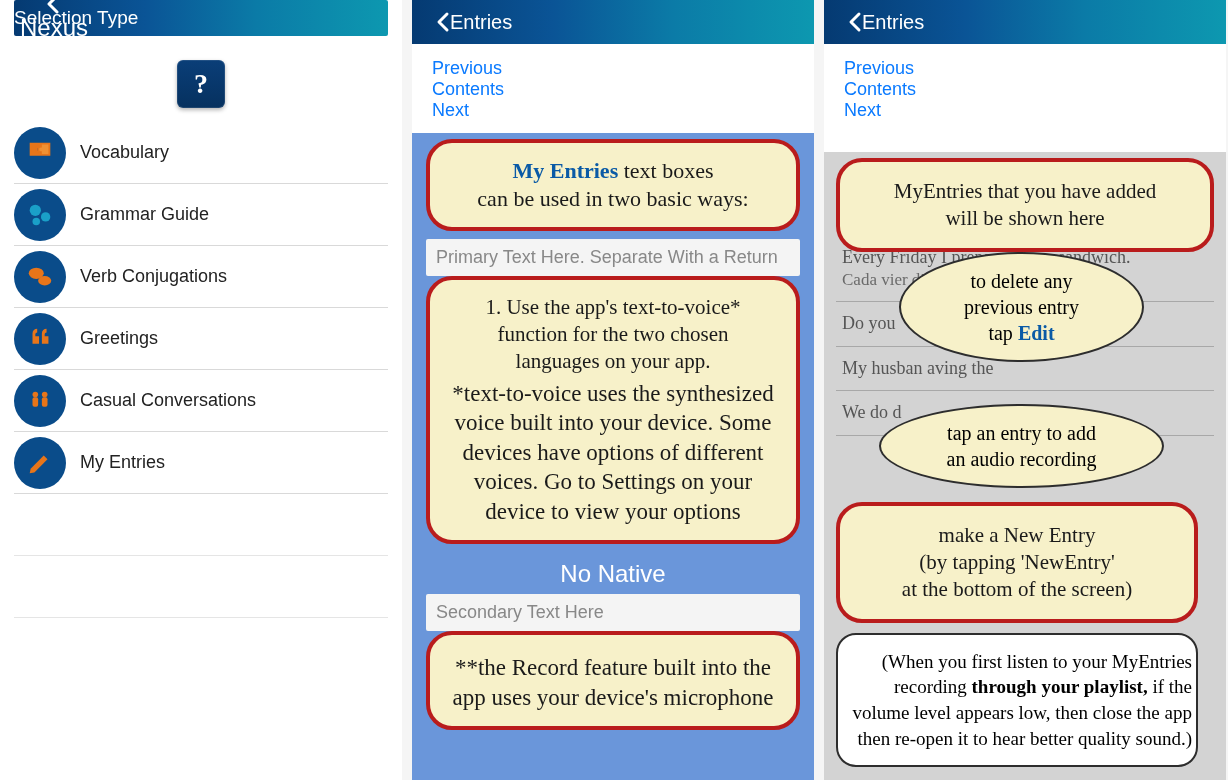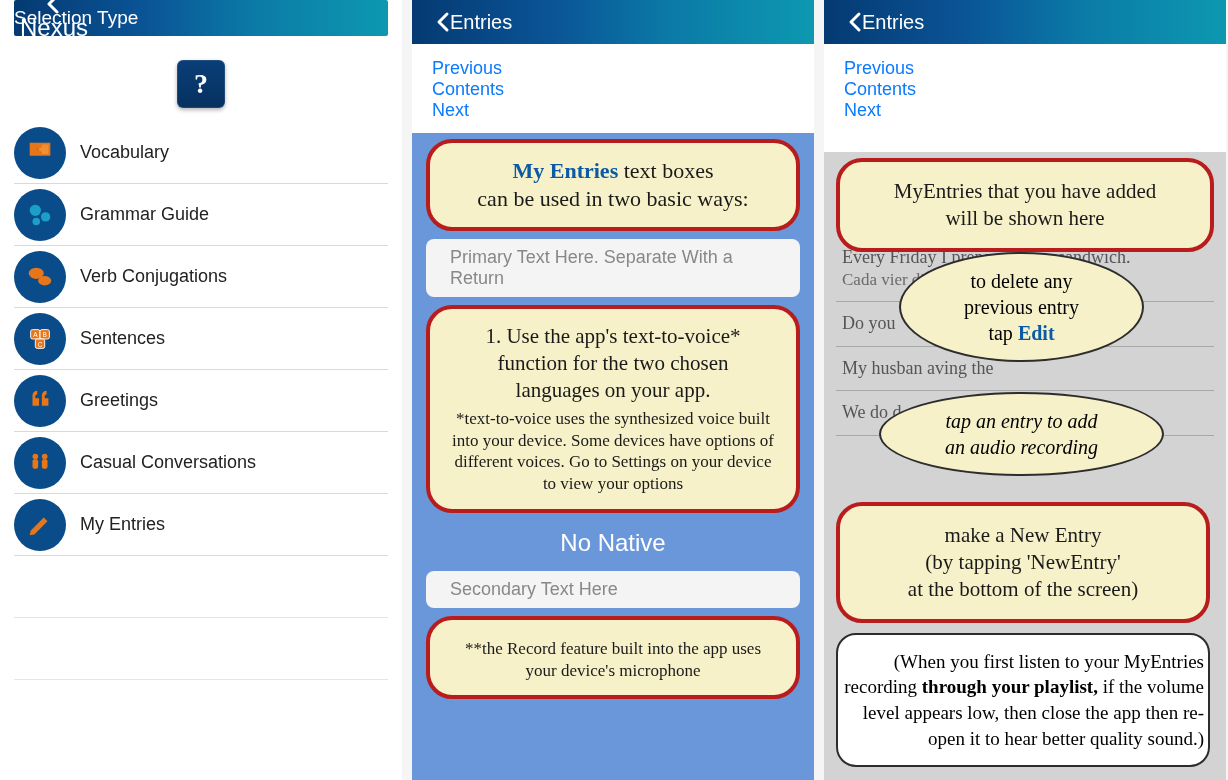--- a/index.html
+++ b/index.html
@@ -127,9 +127,9 @@
     background: #f4f4f4;
     color: #888;
     font-size: 18px;
-    padding: 8px 24px;
-    margin: 8px 0;
-    border-radius: 8px;
+    padding: 8px 10px;
+    margin: 0 0;
+    border-radius: 2px;
   }
   .noNative {
     text-align: center;

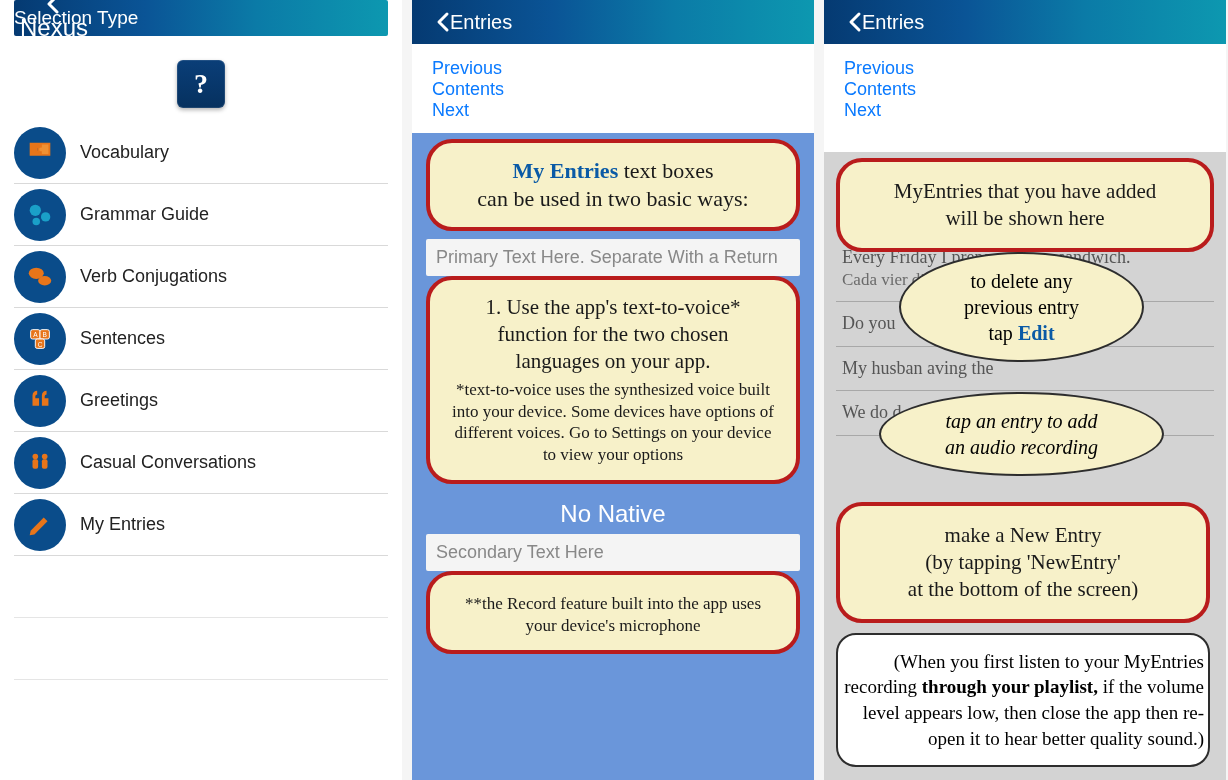--- a/index.html
+++ b/index.html
@@ -239,21 +239,6 @@
     <div class="row">
       <div class="ic">
         <svg viewBox="0 0 32 32">
-            <g fill="#e7751a" stroke="#fff" stroke-width="1">
-              <rect x="6" y="6" width="10" height="10" rx="2"></rect>
-              <rect x="16" y="6" width="10" height="10" rx="2"></rect>
-              <rect x="11" y="16" width="10" height="10" rx="2"></rect>
-            </g>
-            <text x="11" y="14" font-size="7" fill="#fff" text-anchor="middle">A</text>
-            <text x="21" y="14" font-size="7" fill="#fff" text-anchor="middle">B</text>
-            <text x="16" y="24" font-size="7" fill="#fff" text-anchor="middle">C</text>
-          </svg>
-      </div>
-      <div class="lbl">Sentences</div>
-    </div>
-    <div class="row">
-      <div class="ic">
-        <svg viewBox="0 0 32 32">
             <g fill="#e7751a">
               <path d="M8 10a5 5 0 0 1 5-5v4a2 2 0 0 0-2 2v2h4v8H8z"></path>
               <path d="M18 10a5 5 0 0 1 5-5v4a2 2 0 0 0-2 2v2h4v8h-7z"></path>

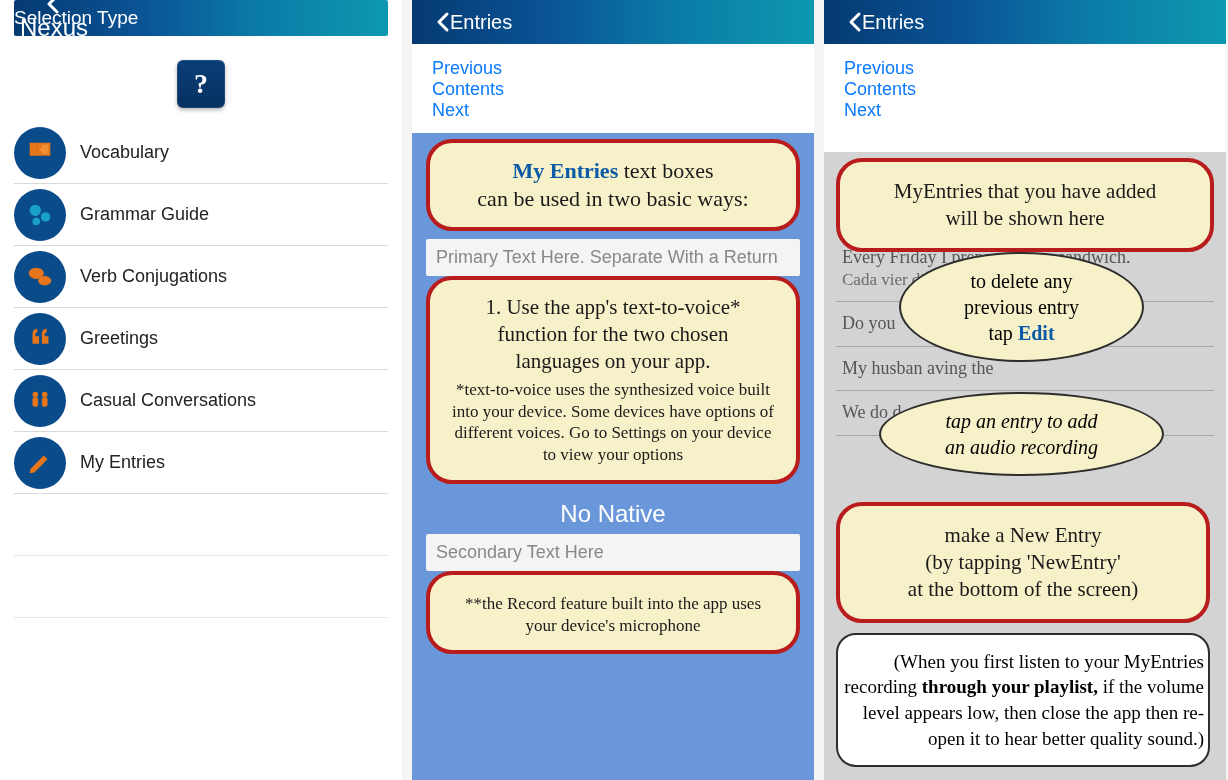--- a/index.html
+++ b/index.html
@@ -122,7 +122,7 @@
   .bubble .big { font-size: 22px; line-height: 1.28; font-weight: 500; }
   .bubble .big .hl { color: #0a5aa6; font-weight: 700; }
   .bubble .mid { font-size: 21px; line-height: 1.28; font-weight: 500; }
-  .bubble .small { font-size: 17px; line-height: 1.28; margin-top: 4px; }
+  .bubble .small { font-size: 23px; line-height: 1.28; margin-top: 4px; }
   .inputbar {
     background: #f4f4f4;
     color: #888;

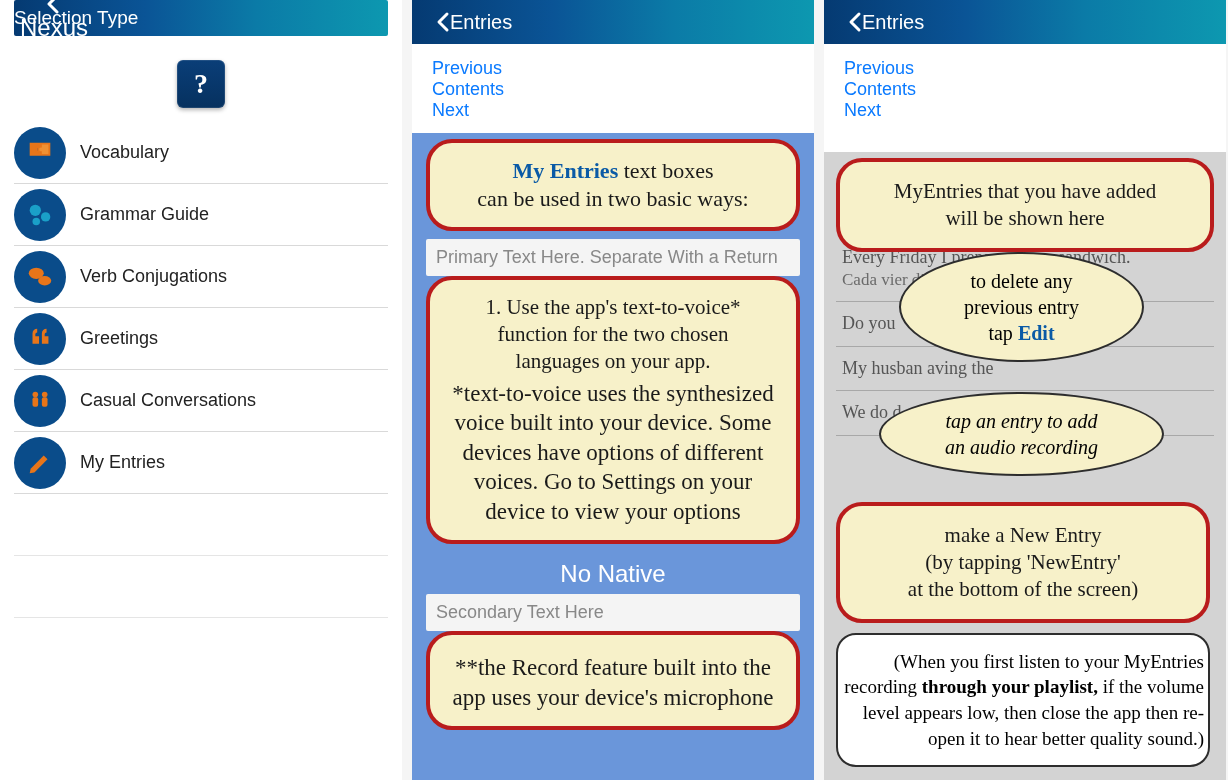--- a/index.html
+++ b/index.html
@@ -361,7 +361,7 @@
       <span>tap </span><span class="hl">Edit</span>
     </div>
 
-    <div class="oval" style="left:55px; top:240px; width:285px;font-style:italic;">
+    <div class="oval" style="left:55px; top:252px; width:285px;">
       <span>tap an entry to add</span><br>
       <span>an audio recording</span>
     </div>

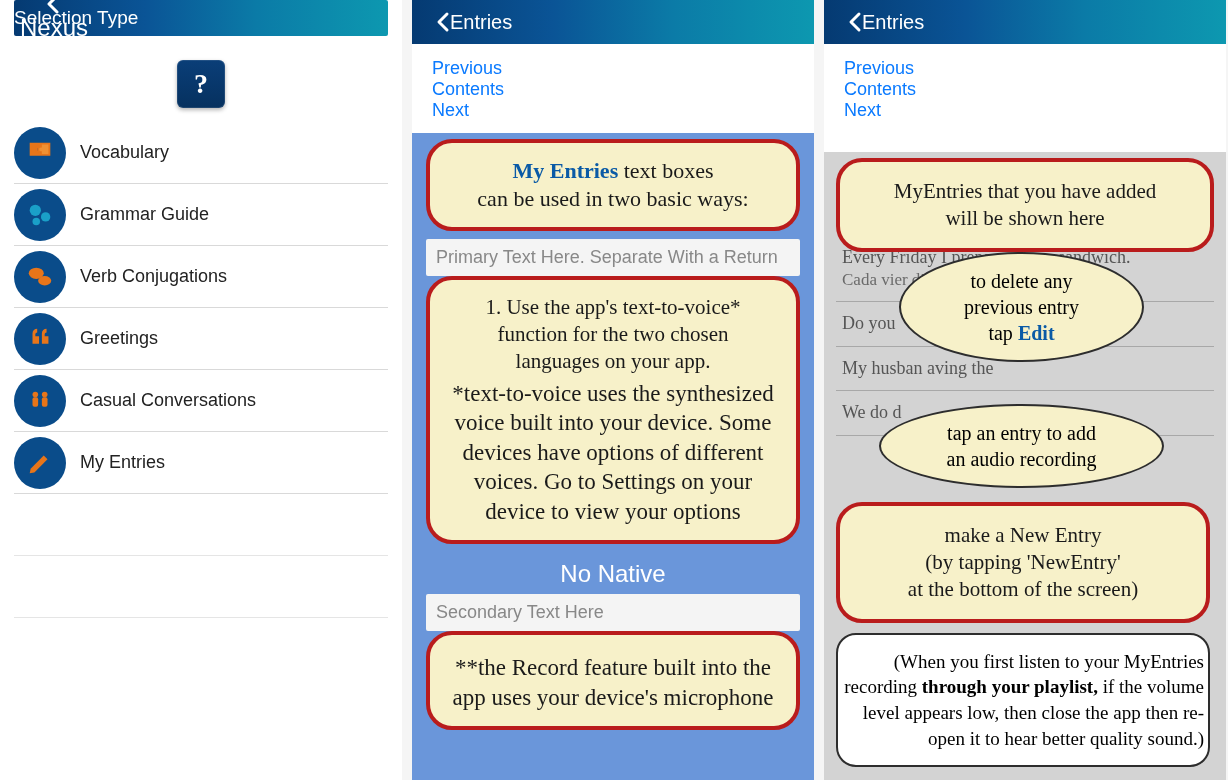--- a/index.html
+++ b/index.html
@@ -366,7 +366,7 @@
       <span>an audio recording</span>
     </div>
 
-    <div style="position:absolute; left:12px; right:16px; top:350px;">
+    <div style="position:absolute; left:12px; right:28px; top:350px;">
       <div class="bubble">
         <div class="big" style="font-size:21px;">
           <span>make a New Entry</span><br>

